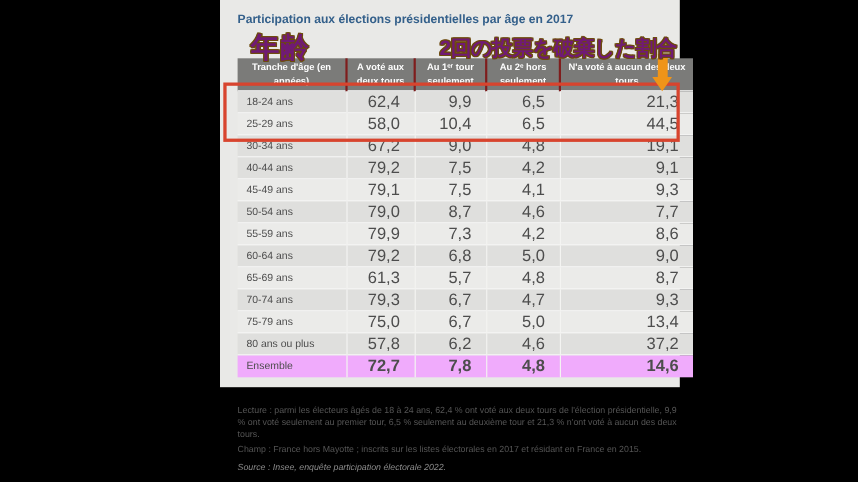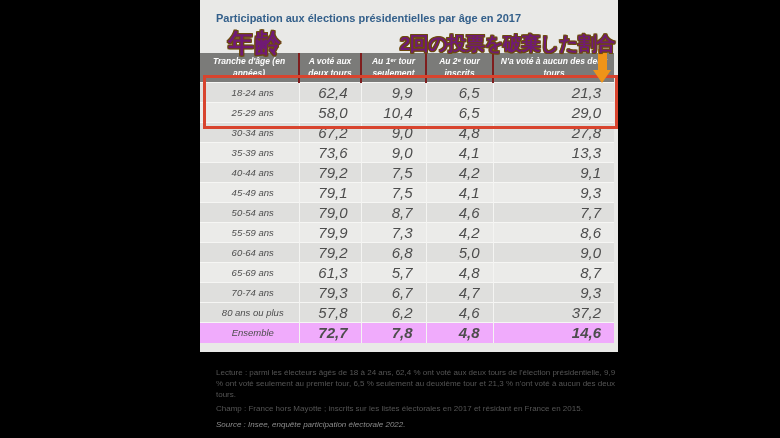--- a/index.html
+++ b/index.html
@@ -8,7 +8,7 @@
   .content{position:absolute;left:180px;top:0;width:418px;height:352px;background:#e9e9e7;margin-left:20px;}
   .title{position:absolute;left:16px;top:12px;font-size:11px;font-weight:bold;color:#34608b;white-space:nowrap;}
 
-  table.insee{position:absolute;left:0;top:53px;width:414px;border-collapse:collapse;table-layout:fixed;font-style:italic;}
+  table.insee{position:absolute;left:16px;top:53px;width:414px;border-collapse:collapse;table-layout:fixed;}
   table.insee thead th{background:#7b7b79;color:#fdfdfd;font-size:8.5px;font-weight:bold;
     height:29px;text-align:center;vertical-align:middle;line-height:1.3;padding:0 3px;}
   table.insee thead th + th{border-left:2px solid #7f1d1d;}

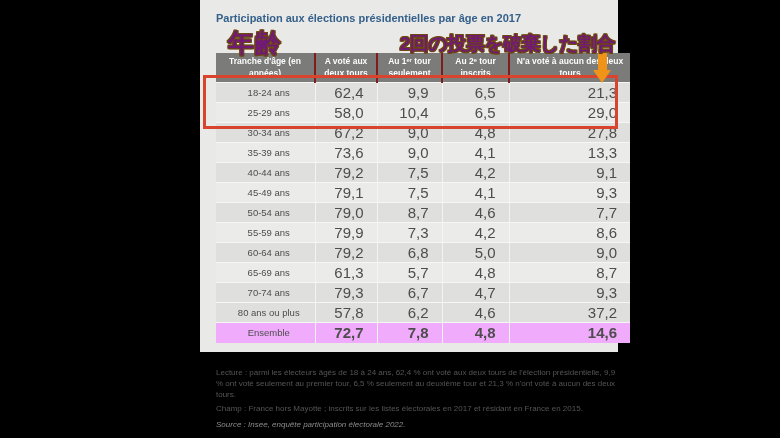--- a/index.html
+++ b/index.html
@@ -58,7 +58,7 @@
           <th>Tranche d'âge (en années)</th>
           <th>A voté aux deux tours</th>
           <th>Au 1ᵉʳ tour seulement</th>
-          <th>Au 2ᵉ tour inscrits</th>
+          <th>Au 2ᵉ hors seulement</th>
           <th>N'a voté à aucun des deux tours</th>
         </tr>
       </thead>

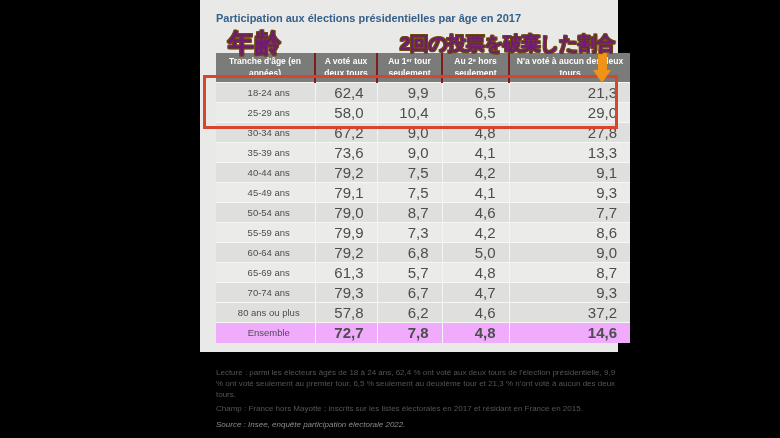--- a/index.html
+++ b/index.html
@@ -13,7 +13,7 @@
     height:29px;text-align:center;vertical-align:middle;line-height:1.3;padding:0 3px;}
   table.insee thead th + th{border-left:2px solid #7f1d1d;}
   table.insee tbody tr{height:20px;border-top:1px solid #f6f6f4;}
-  table.insee tbody th{font-weight:normal;text-align:center;padding-left:8px;font-size:9.5px;color:#4d4d4d;white-space:nowrap;}
+  table.insee tbody th{font-weight:normal;text-align:left;padding-left:8px;font-size:9.5px;color:#4d4d4d;white-space:nowrap;}
   table.insee tbody td{text-align:right;padding-right:13px;font-size:15px;color:#4d4d4d;border-left:1px solid #f4f4f2;}
   tr.odd{background:#dfdfdd;}
   tr.even{background:#ebebe9;}

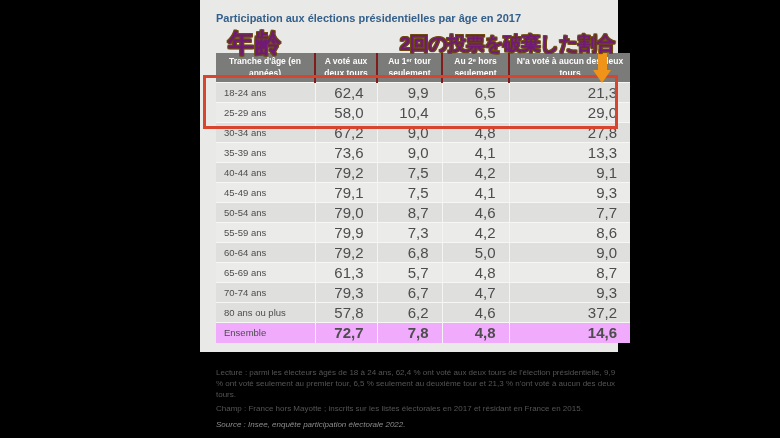--- a/index.html
+++ b/index.html
@@ -75,7 +75,7 @@
             <td>58,0</td>
             <td>10,4</td>
             <td>6,5</td>
-            <td>29,0</td>
+            <td>44,5</td>
           </tr>
           <tr class="odd">
             <th>30-34 ans</th>

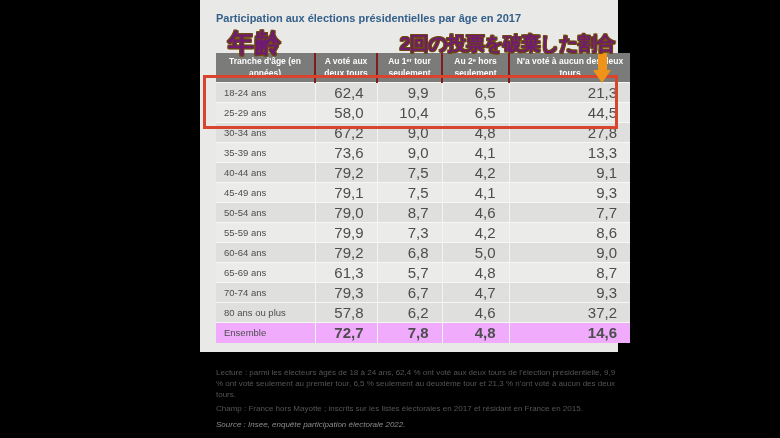--- a/index.html
+++ b/index.html
@@ -82,7 +82,7 @@
             <td>67,2</td>
             <td>9,0</td>
             <td>4,8</td>
-            <td>27,8</td>
+            <td>19,1</td>
           </tr>
           <tr class="even">
             <th>35-39 ans</th>

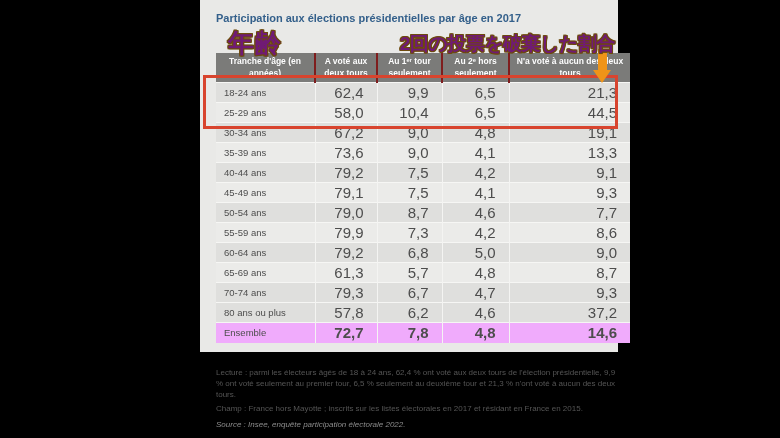--- a/index.html
+++ b/index.html
@@ -84,13 +84,6 @@
             <td>4,8</td>
             <td>19,1</td>
           </tr>
-          <tr class="even">
-            <th>35-39 ans</th>
-            <td>73,6</td>
-            <td>9,0</td>
-            <td>4,1</td>
-            <td>13,3</td>
-          </tr>
           <tr class="odd">
             <th>40-44 ans</th>
             <td>79,2</td>

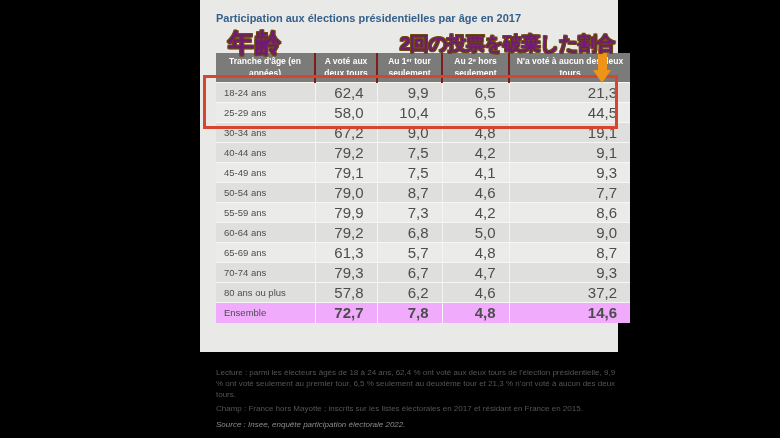--- a/index.html
+++ b/index.html
@@ -133,6 +133,13 @@
             <td>4,7</td>
             <td>9,3</td>
           </tr>
+          <tr class="even">
+            <th>75-79 ans</th>
+            <td>75,0</td>
+            <td>6,7</td>
+            <td>5,0</td>
+            <td>13,4</td>
+          </tr>
           <tr class="odd">
             <th>80 ans ou plus</th>
             <td>57,8</td>

